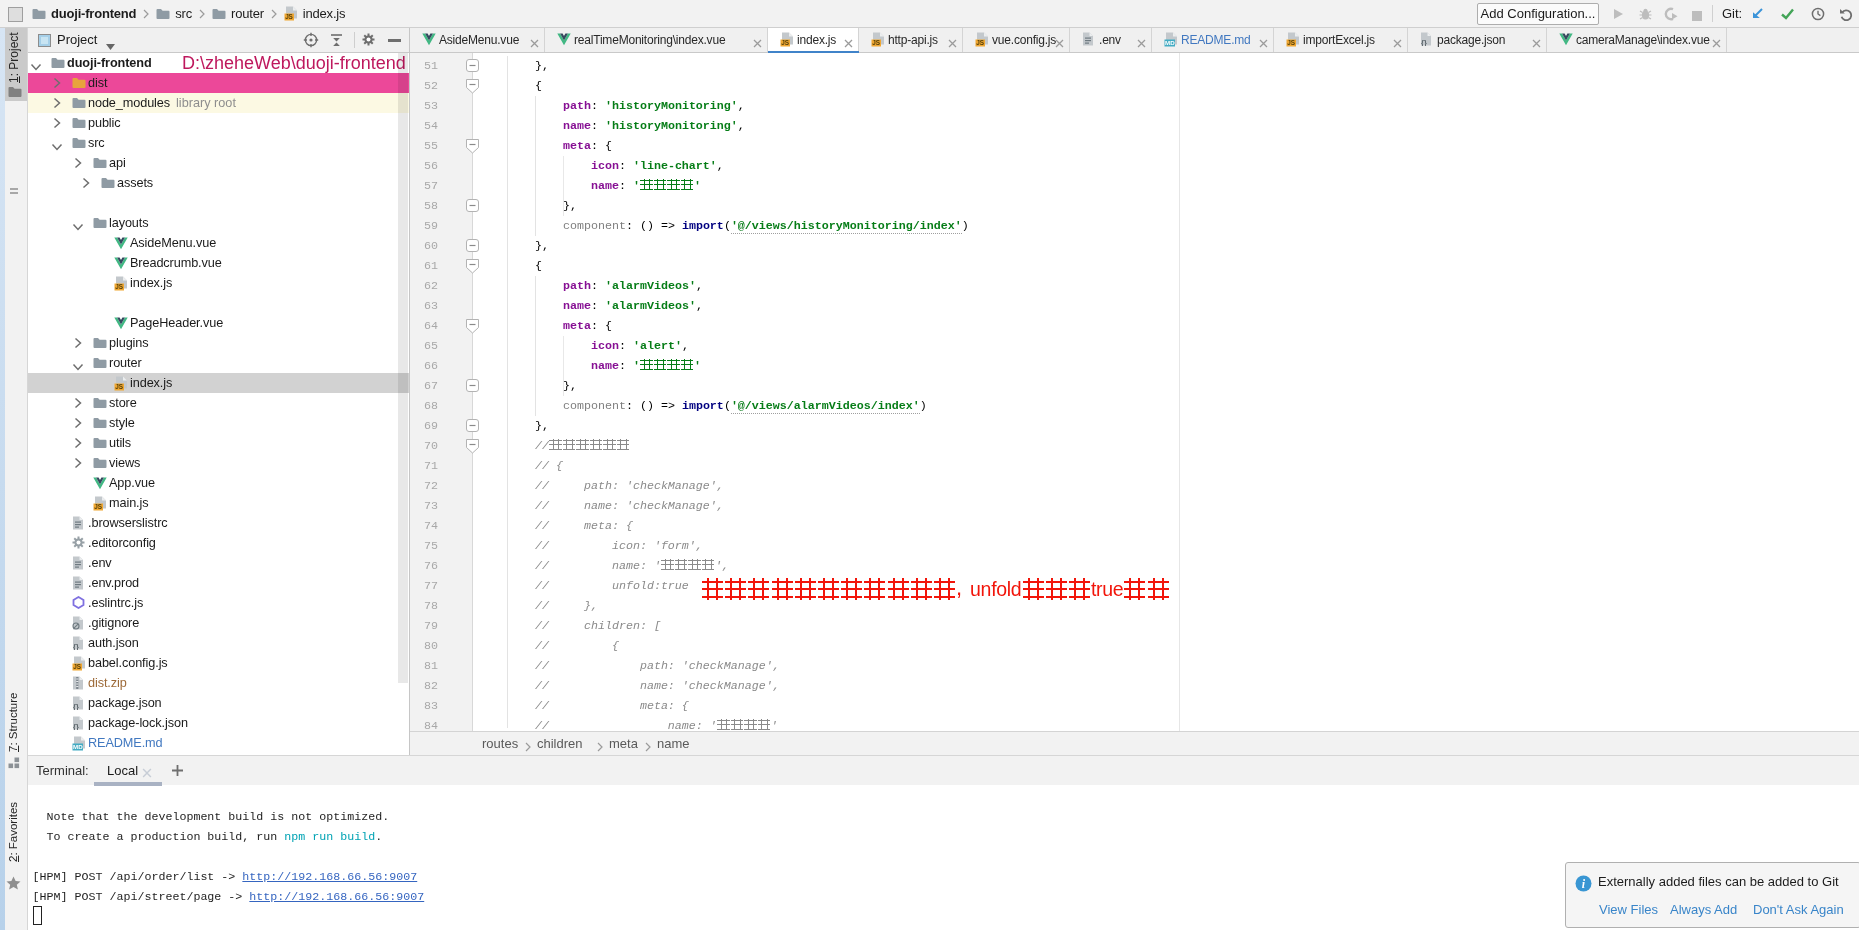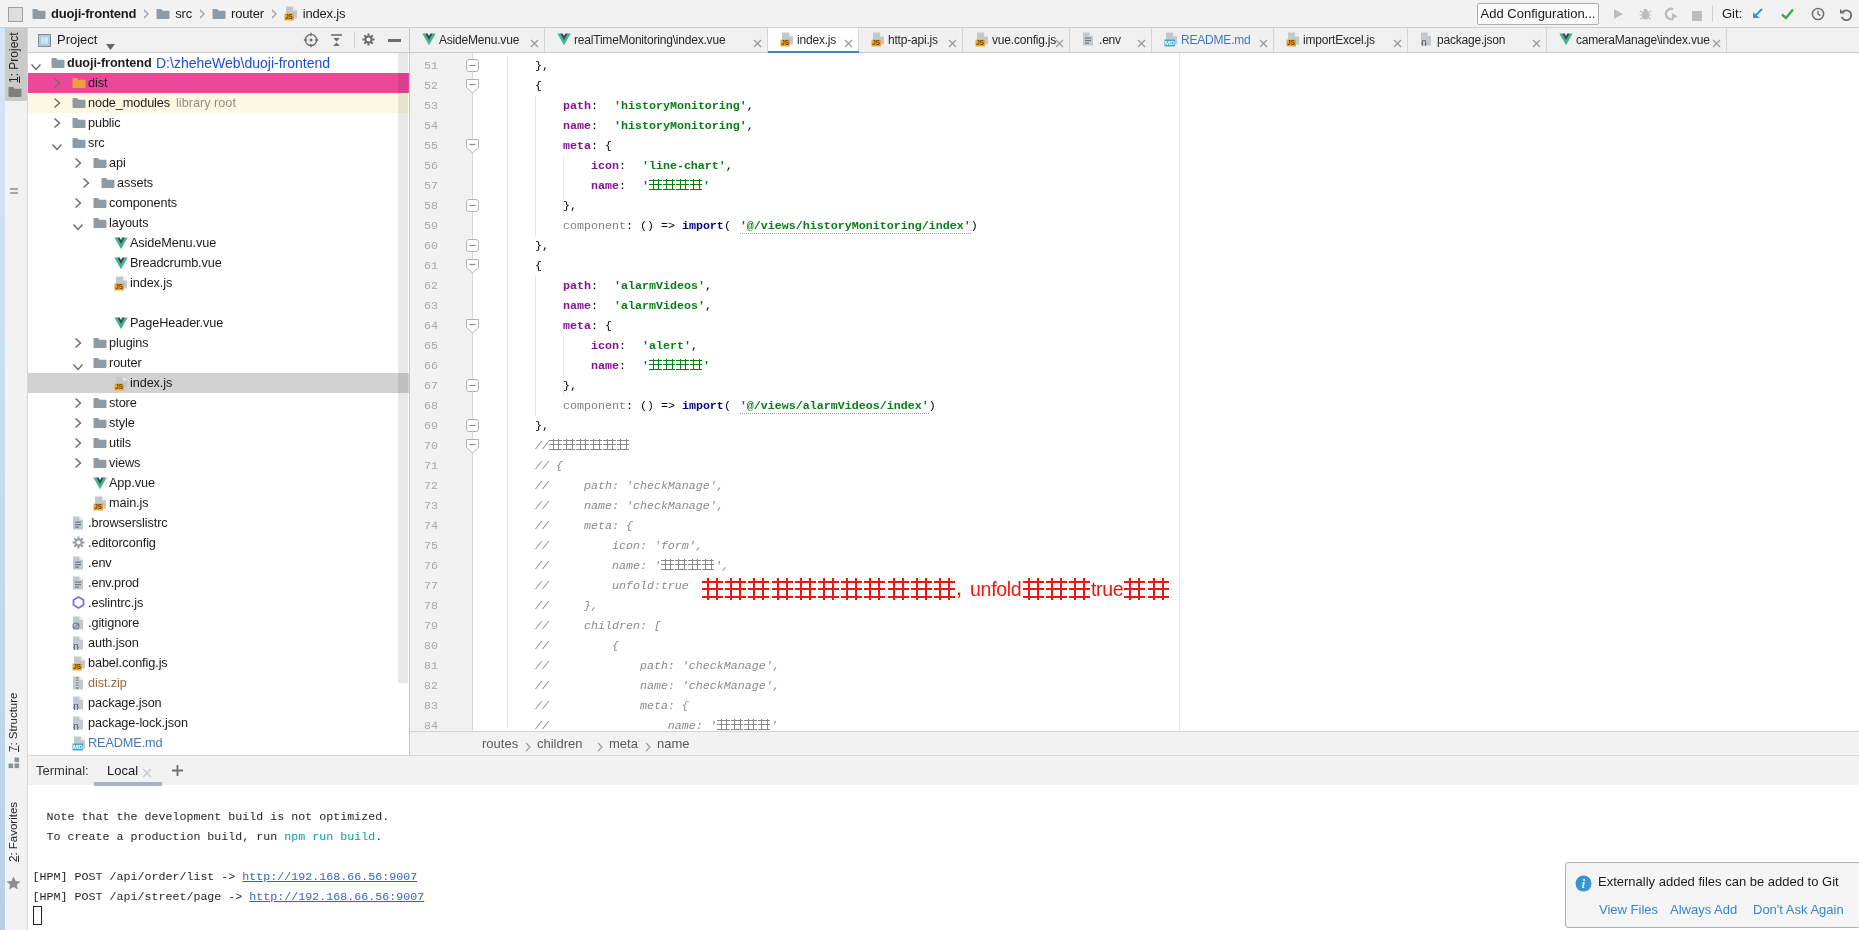--- a/index.html
+++ b/index.html
@@ -166,7 +166,7 @@
             <path d="M0.5 2 Q0.5 1 1.5 1 H5 L6.6 2.8 H12.5 Q13.5 2.8 13.5 3.8 V10 Q13.5 11 12.5 11 H1.5 Q0.5 11 0.5 10 Z" fill="#8f9ba4"></path>
           </svg></span>
         <span style="position:absolute;left:39px;top:0;line-height:20px;font-size:12.7px;letter-spacing:-0.1px;font-weight:bold;color:#1b1b1b">duoji-frontend</span>
-        <span style="position:absolute;left:128px;top:0;line-height:20px;font-size:14px;color:#1d4ed8">D:\zheheWeb\duoji-frontend</span>
+        <span style="position:absolute;left:154px;top:0;line-height:20px;font-size:18px;color:#be185d">D:\zheheWeb\duoji-frontend</span>
       </div>
 <div style="position:absolute;left:0;top:73px;width:381px;height:20px;background:#ec4899;">
         <span style="position:absolute;left:25px;top:4px"><svg width="8" height="12" viewBox="0 0 8 12">

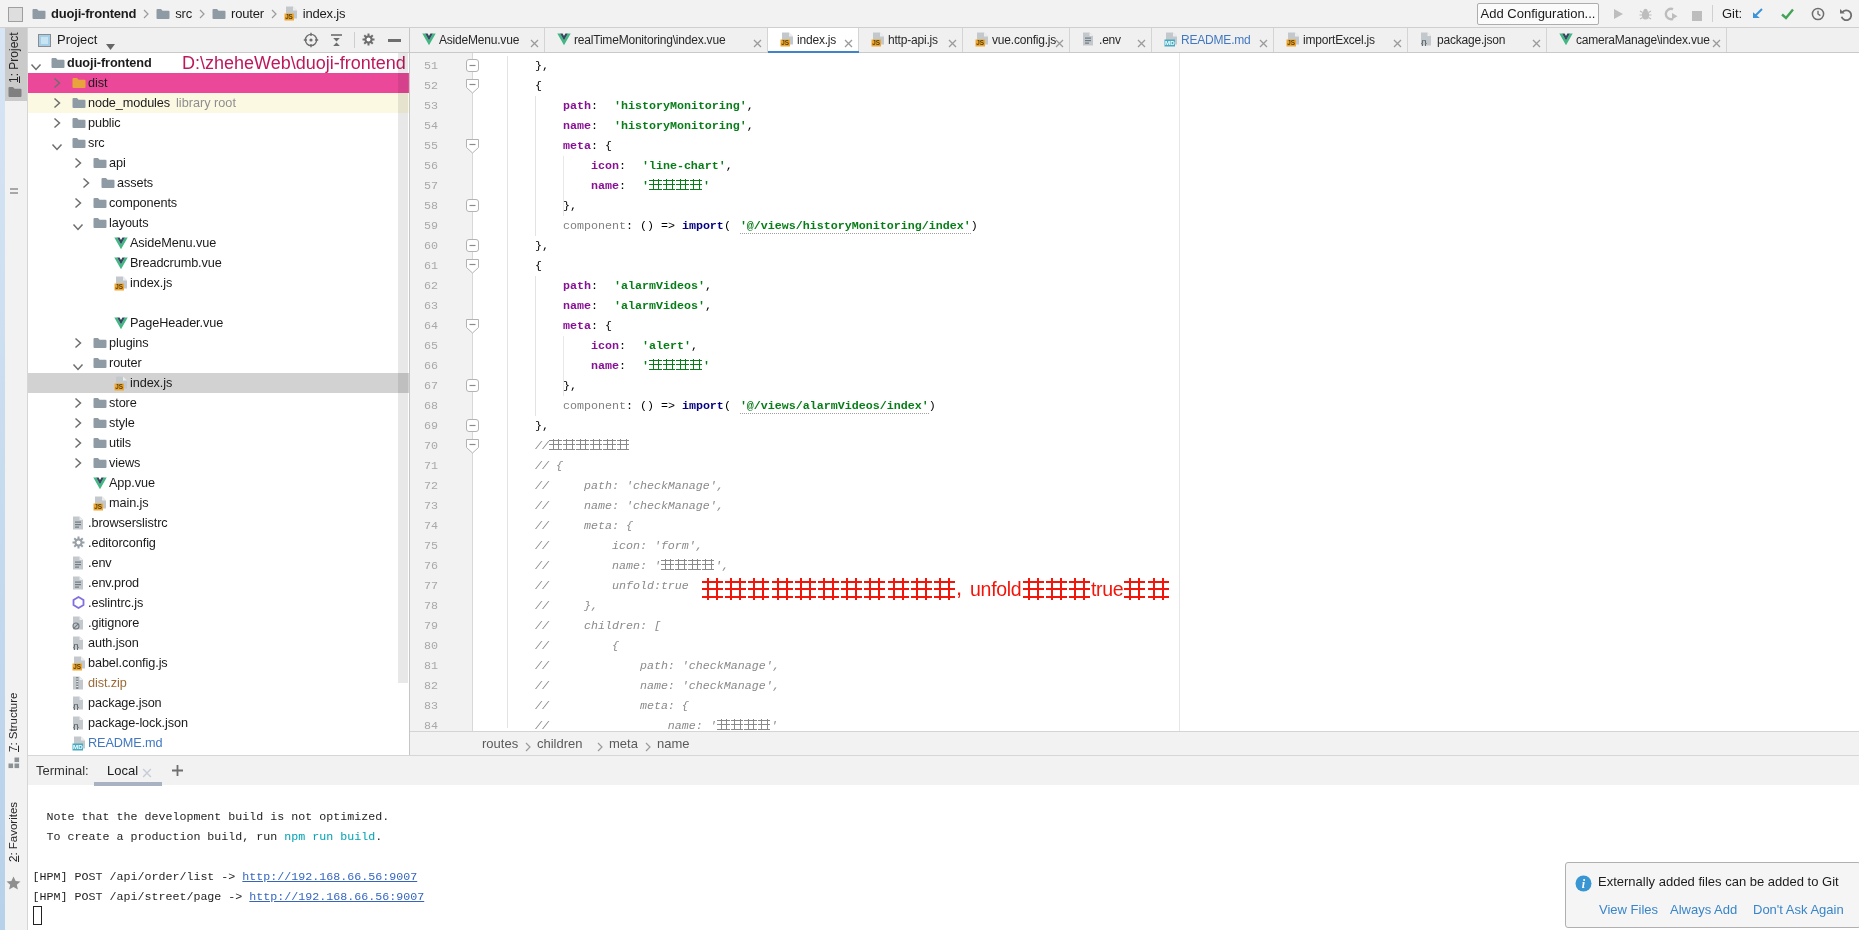--- a/index.html
+++ b/index.html
@@ -9,7 +9,7 @@
 .no { display:inline-block; width:28px; text-align:right; color:#a8a8a8; }
 .cd { margin-left:41px; }
 .k { color:#871094; font-weight:bold; }
-.s { color:#067d17; font-weight:bold;margin-left:9px; }
+.s { color:#067d17; font-weight:bold; }
 .i { color:#000080; font-weight:bold; }
 .c { color:#8a8a8a; font-style:italic; }
 .g { color:#7f7f7f; }

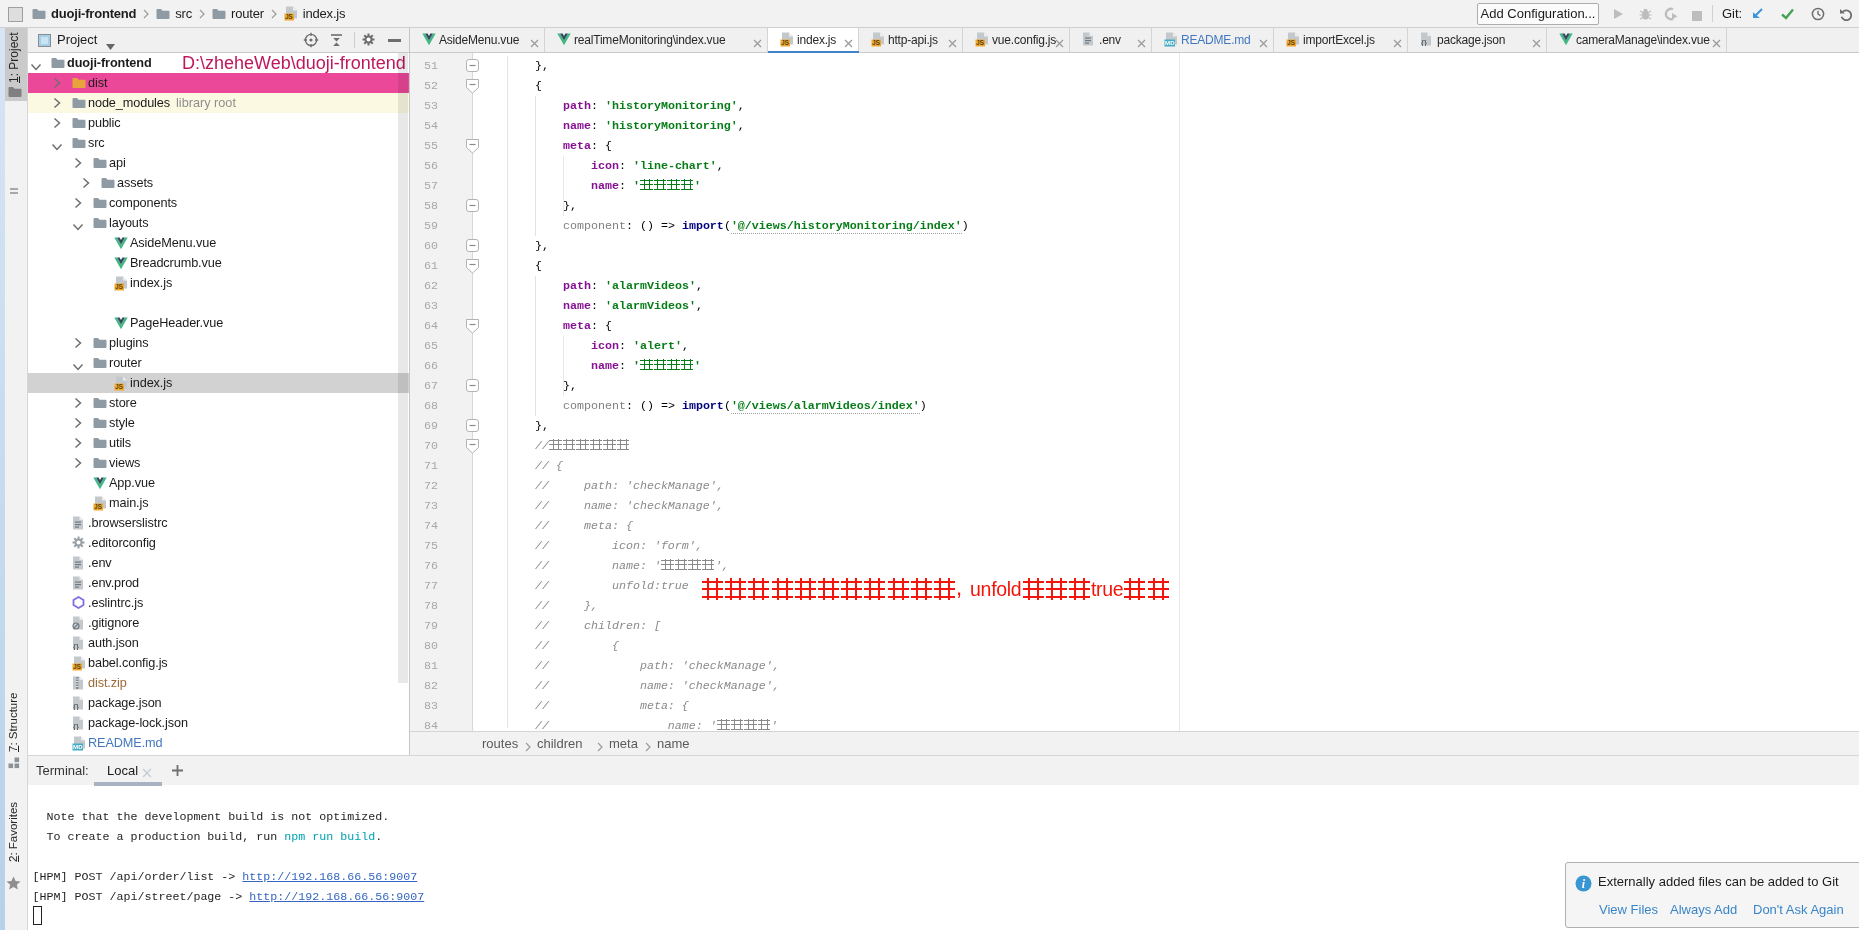--- a/index.html
+++ b/index.html
@@ -222,15 +222,6 @@
             <path d="M0.5 2 Q0.5 1 1.5 1 H5 L6.6 2.8 H12.5 Q13.5 2.8 13.5 3.8 V10 Q13.5 11 12.5 11 H1.5 Q0.5 11 0.5 10 Z" fill="#8f9ba4"></path>
           </svg></span>
         <span style="position:absolute;left:81px;top:0;line-height:20px;font-size:12.7px;letter-spacing:-0.1px;color:#1b1b1b">assets</span>
-      </div>
-<div style="position:absolute;left:0;top:193px;width:381px;height:20px;">
-        <span style="position:absolute;left:46px;top:4px"><svg width="8" height="12" viewBox="0 0 8 12">
-            <path d="M1.5 1.5 L6.5 6 L1.5 10.5" stroke="#6e6e6e" stroke-width="1.5" fill="none"></path>
-          </svg></span>
-        <span style="position:absolute;left:65px;top:4px"><svg width="14" height="12" viewBox="0 0 14 12">
-            <path d="M0.5 2 Q0.5 1 1.5 1 H5 L6.6 2.8 H12.5 Q13.5 2.8 13.5 3.8 V10 Q13.5 11 12.5 11 H1.5 Q0.5 11 0.5 10 Z" fill="#8f9ba4"></path>
-          </svg></span>
-        <span style="position:absolute;left:81px;top:0;line-height:20px;font-size:12.7px;letter-spacing:-0.1px;color:#1b1b1b">components</span>
       </div>
 <div style="position:absolute;left:0;top:213px;width:381px;height:20px;">
         <span style="position:absolute;left:44px;top:6px"><svg width="12" height="8" viewBox="0 0 12 8">

